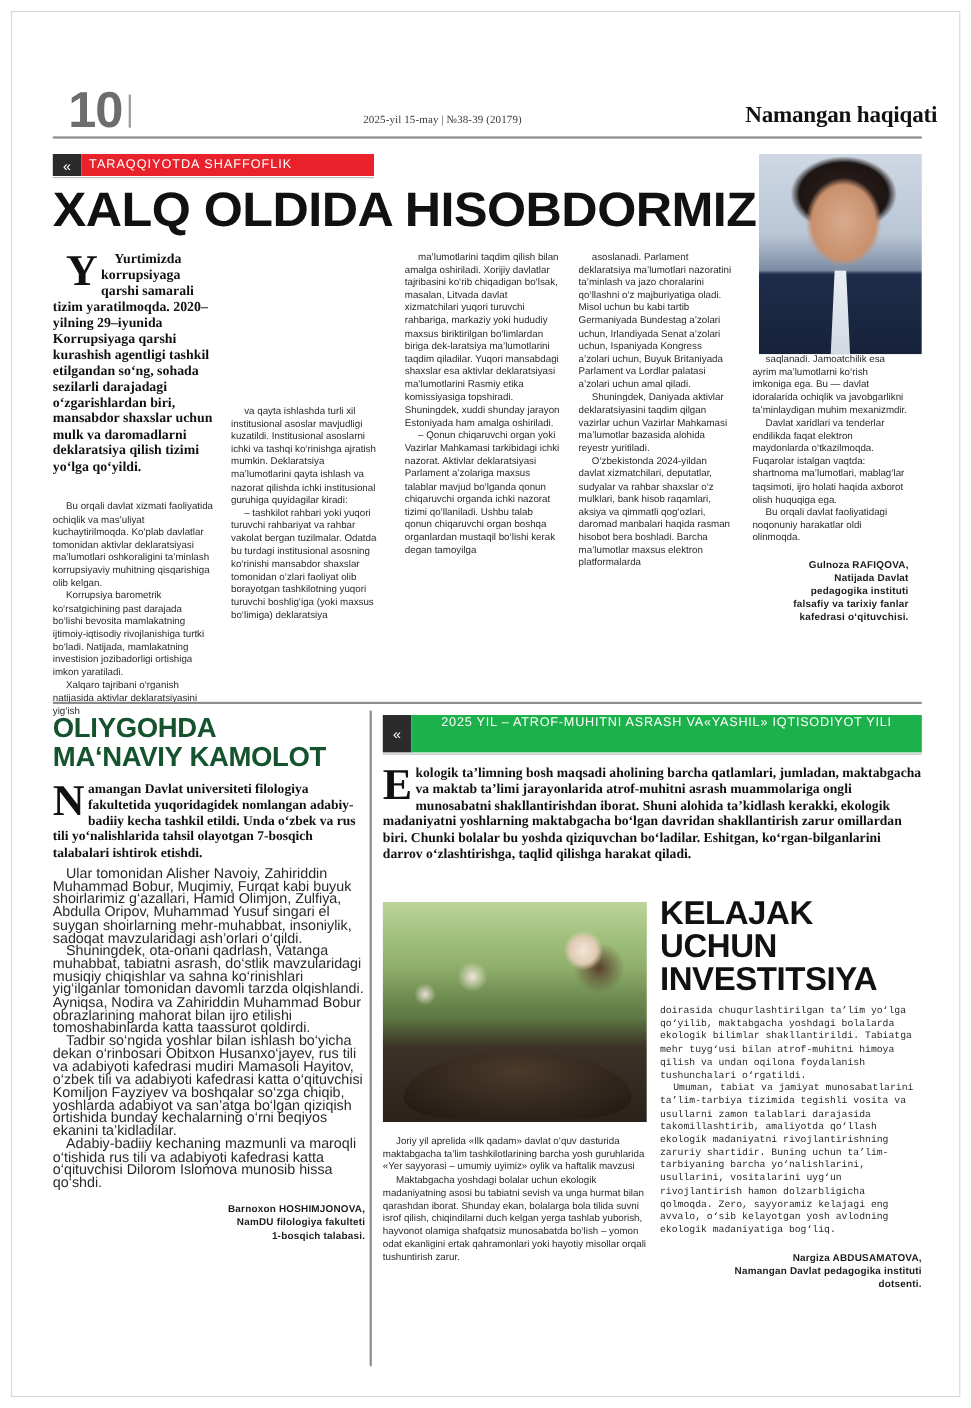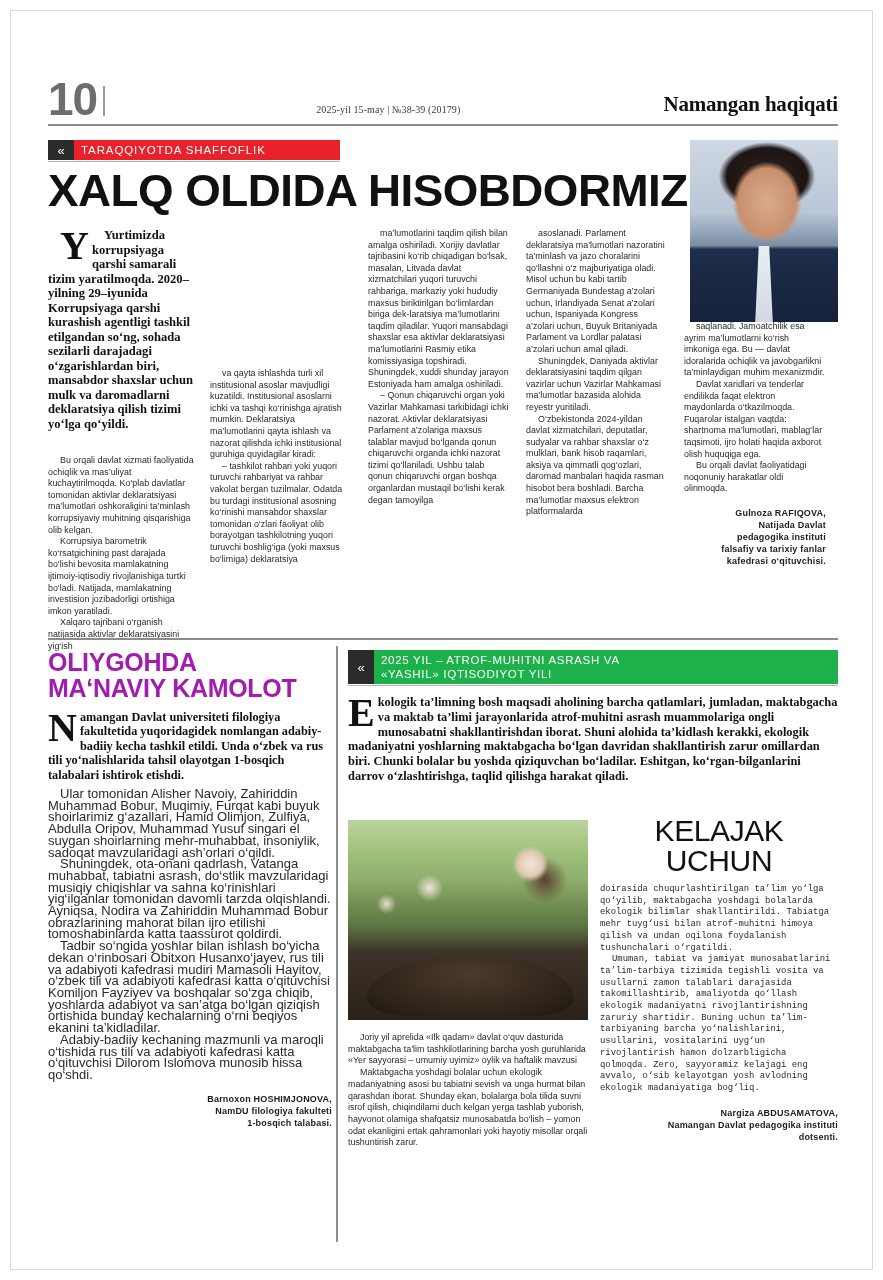--- a/index.html
+++ b/index.html
@@ -23,7 +23,7 @@
   
   .masthead {
     position: absolute;
-    left: 48px; top: 62px;
+    left: 62px; top: 62px;
     width: 790px; height: 58px;
     display: flex;
     align-items: flex-end;

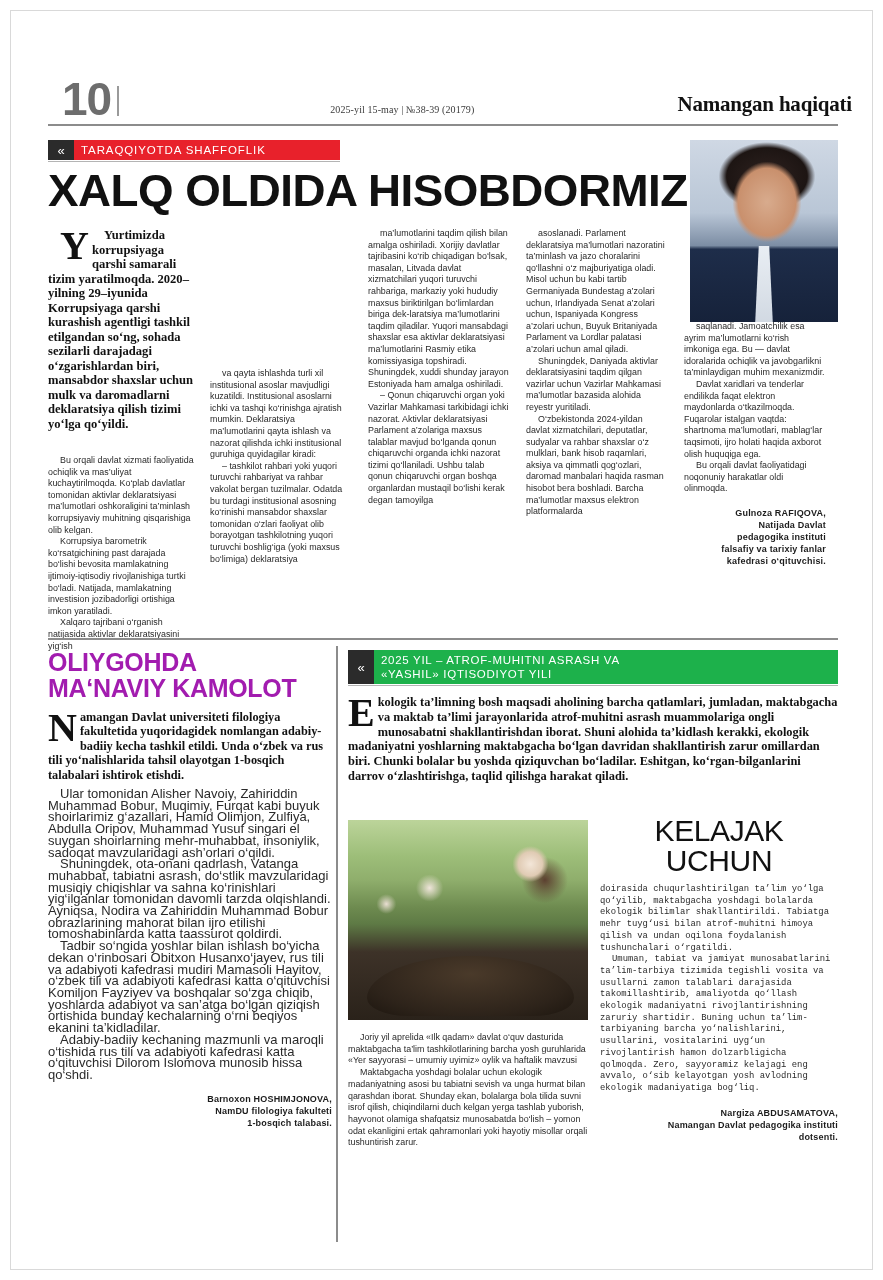--- a/index.html
+++ b/index.html
@@ -196,7 +196,7 @@
     font-size: 25px;
     line-height: 1.02;
     letter-spacing: -0.3px;
-    color: #a21caf;
+    color: #14532d;
     margin-bottom: 9px;
   }
   .a2-lead {

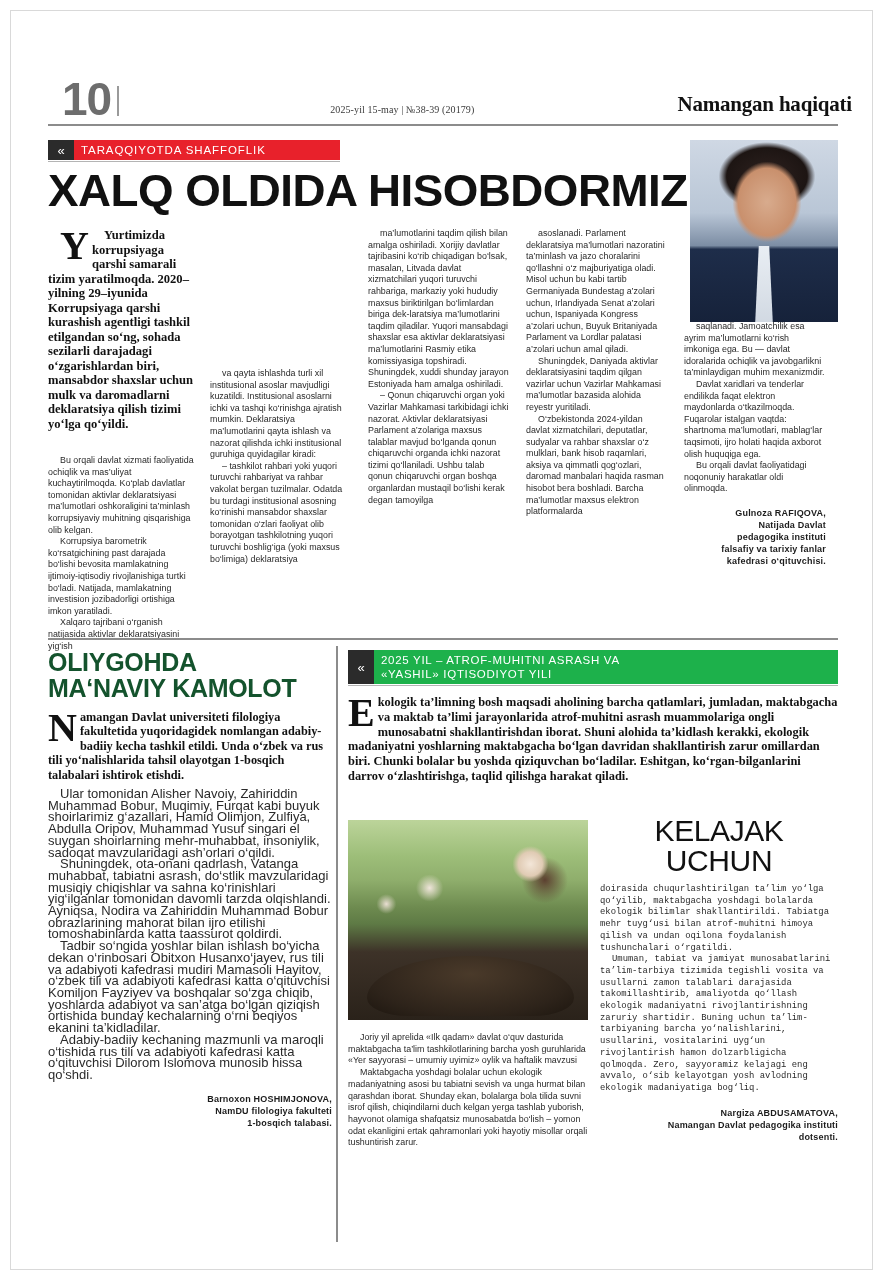--- a/index.html
+++ b/index.html
@@ -230,7 +230,7 @@
   .a3-kicker { width: 490px; height: 34px; }
   .a3-kicker .kicker-chev { width: 26px; }
   .a3-kicker .kicker-bar {
-    flex-direction: column;
+    flex-direction: row;
     align-items: flex-start;
     justify-content: center;
     line-height: 14px;

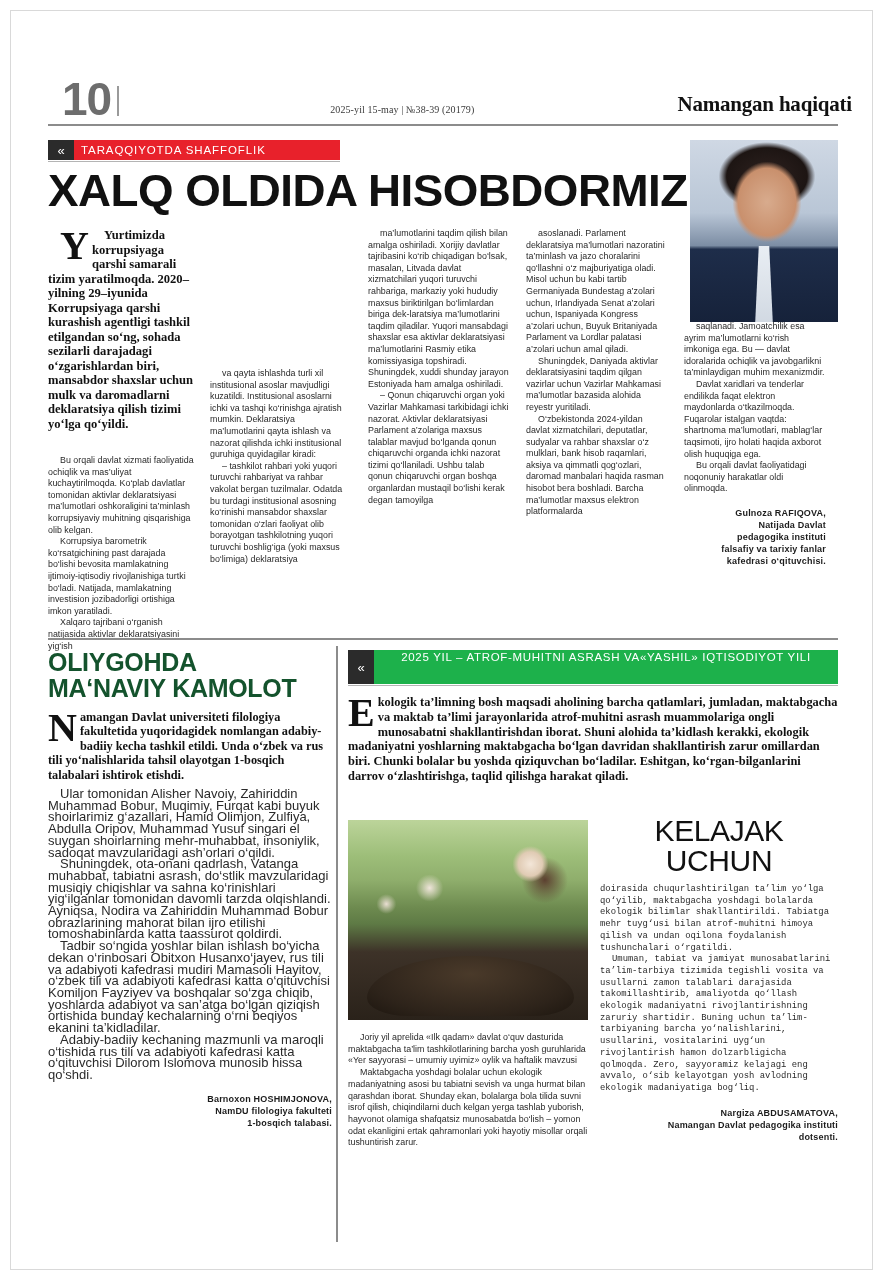--- a/index.html
+++ b/index.html
@@ -424,7 +424,7 @@
       <div>MA‘NAVIY KAMOLOT</div>
     </div>
     <div class="a2-lead">
-      <span class="dropcap">N</span><span>amangan Davlat universiteti filologiya fakultetida yuqoridagidek nomlangan adabiy-badiiy kecha tashkil etildi. Unda o‘zbek va rus tili yo‘nalishlarida tahsil olayotgan 1-bosqich talabalari ishtirok etishdi.</span>
+      <span class="dropcap">N</span><span>amangan Davlat universiteti filologiya fakultetida yuqoridagidek nomlangan adabiy-badiiy kecha tashkil etildi. Unda o‘zbek va rus tili yo‘nalishlarida tahsil olayotgan 7-bosqich talabalari ishtirok etishdi.</span>
     </div>
     <div class="a2-body">
       <p>Ular tomonidan Alisher Navoiy, Zahiriddin Muhammad Bobur, Muqimiy, Furqat kabi buyuk shoirlarimiz  g‘azallari, Hamid Olimjon, Zulfiya, Abdulla Oripov, Muhammad Yusuf singari el suygan shoirlarning mehr-muhabbat, insoniylik, sadoqat mavzularidagi ash’orlari o‘qildi.</p>

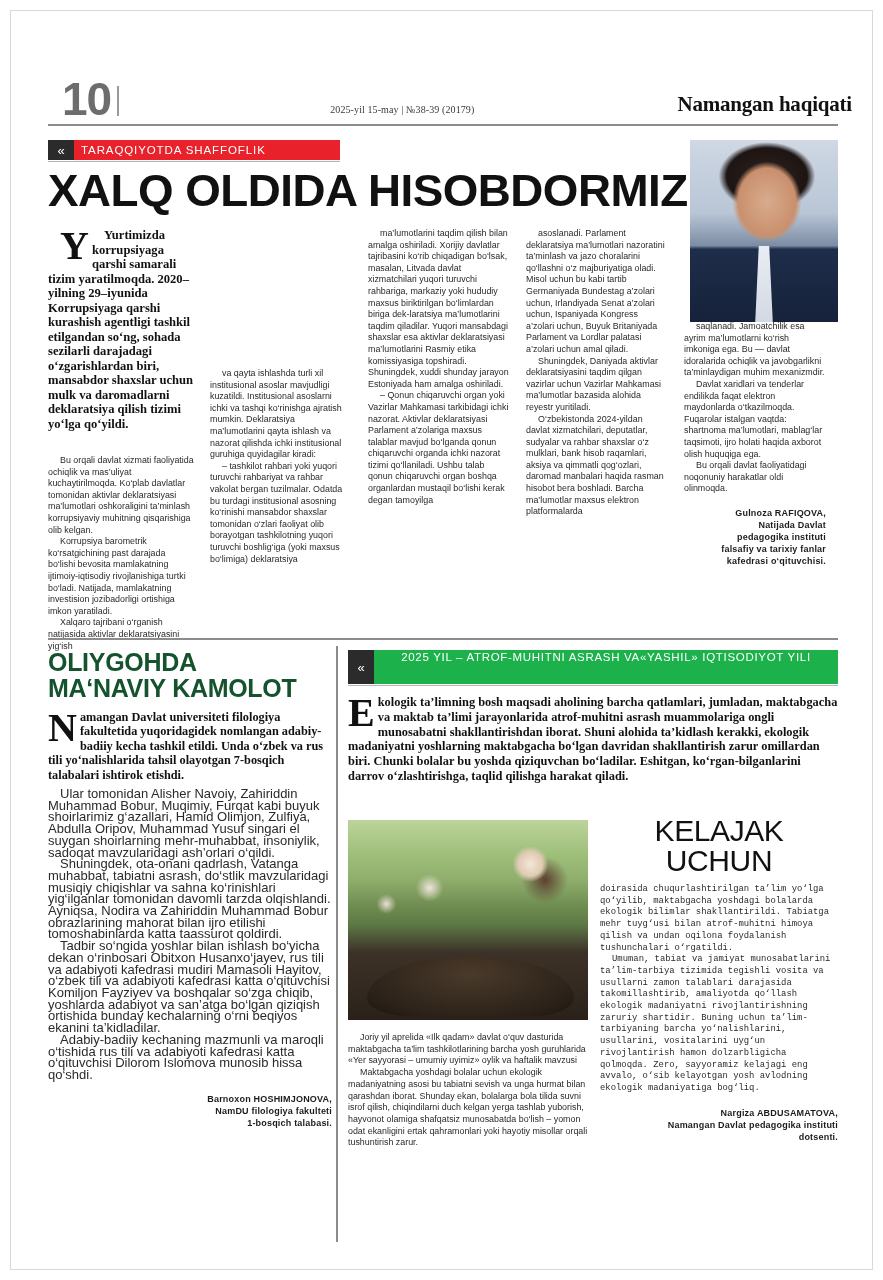--- a/index.html
+++ b/index.html
@@ -273,12 +273,12 @@
   }
   .headline-invest {
     font-family: "Liberation Sans", sans-serif;
-    font-weight: 400;
+    font-weight: 700;
     font-size: 30px;
     line-height: 1.0;
     letter-spacing: -0.4px;
     color: #111;
-    text-align: center;
+    text-align: left;
   }
   .a3-right-body {
     font-size: 8.9px;

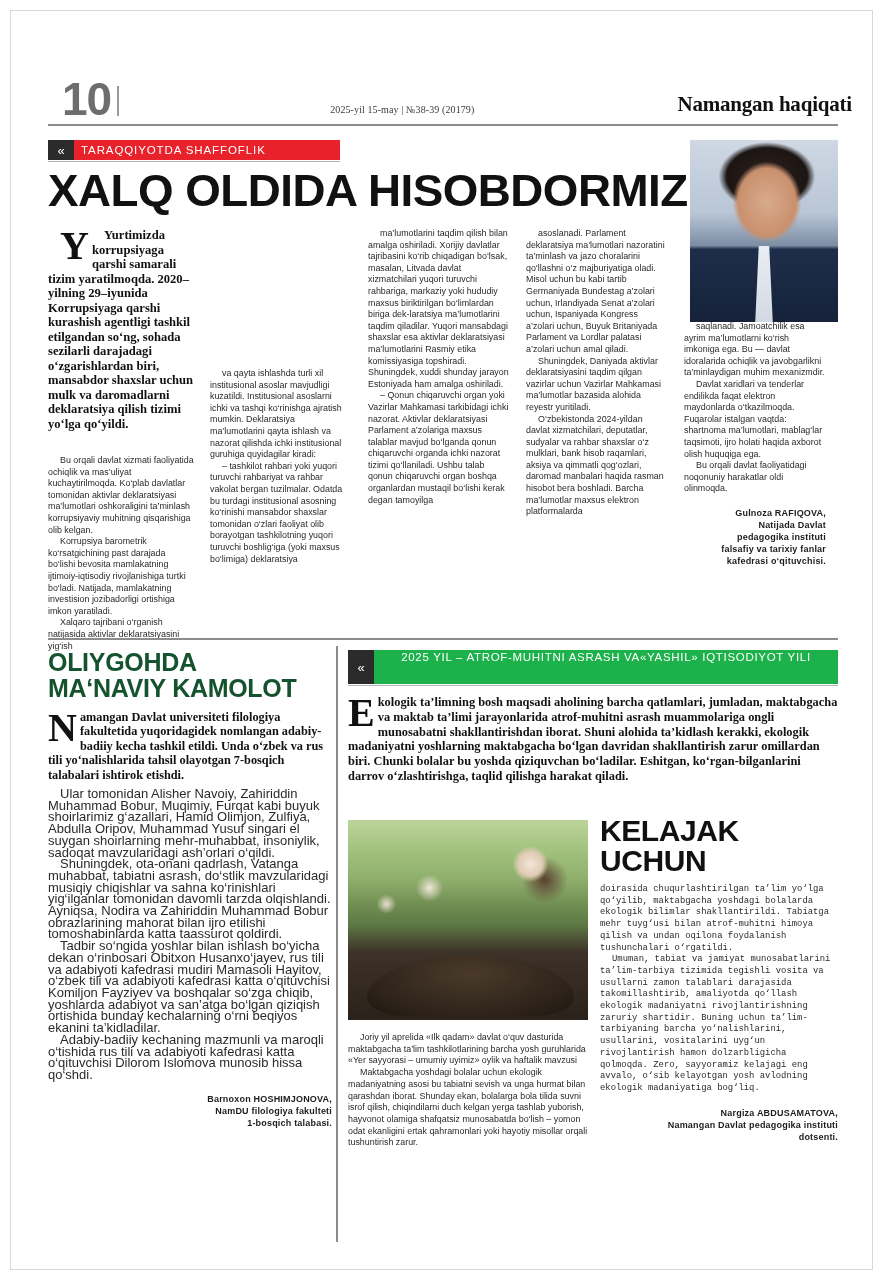--- a/index.html
+++ b/index.html
@@ -468,6 +468,7 @@
       <div class="headline-invest">
         <div>KELAJAK</div>
         <div>UCHUN</div>
+        <div>INVESTITSIYA</div>
       </div>
       <div class="a3-right-body">
         <p class="noind">doirasida chuqurlashtirilgan ta’lim yo‘lga qo‘yilib, maktabgacha yoshdagi bolalarda ekologik bilimlar shakllantirildi. Tabiatga mehr tuyg‘usi bilan atrof-muhitni himoya qilish va undan oqilona foydalanish tushunchalari  o‘rgatildi.</p>

